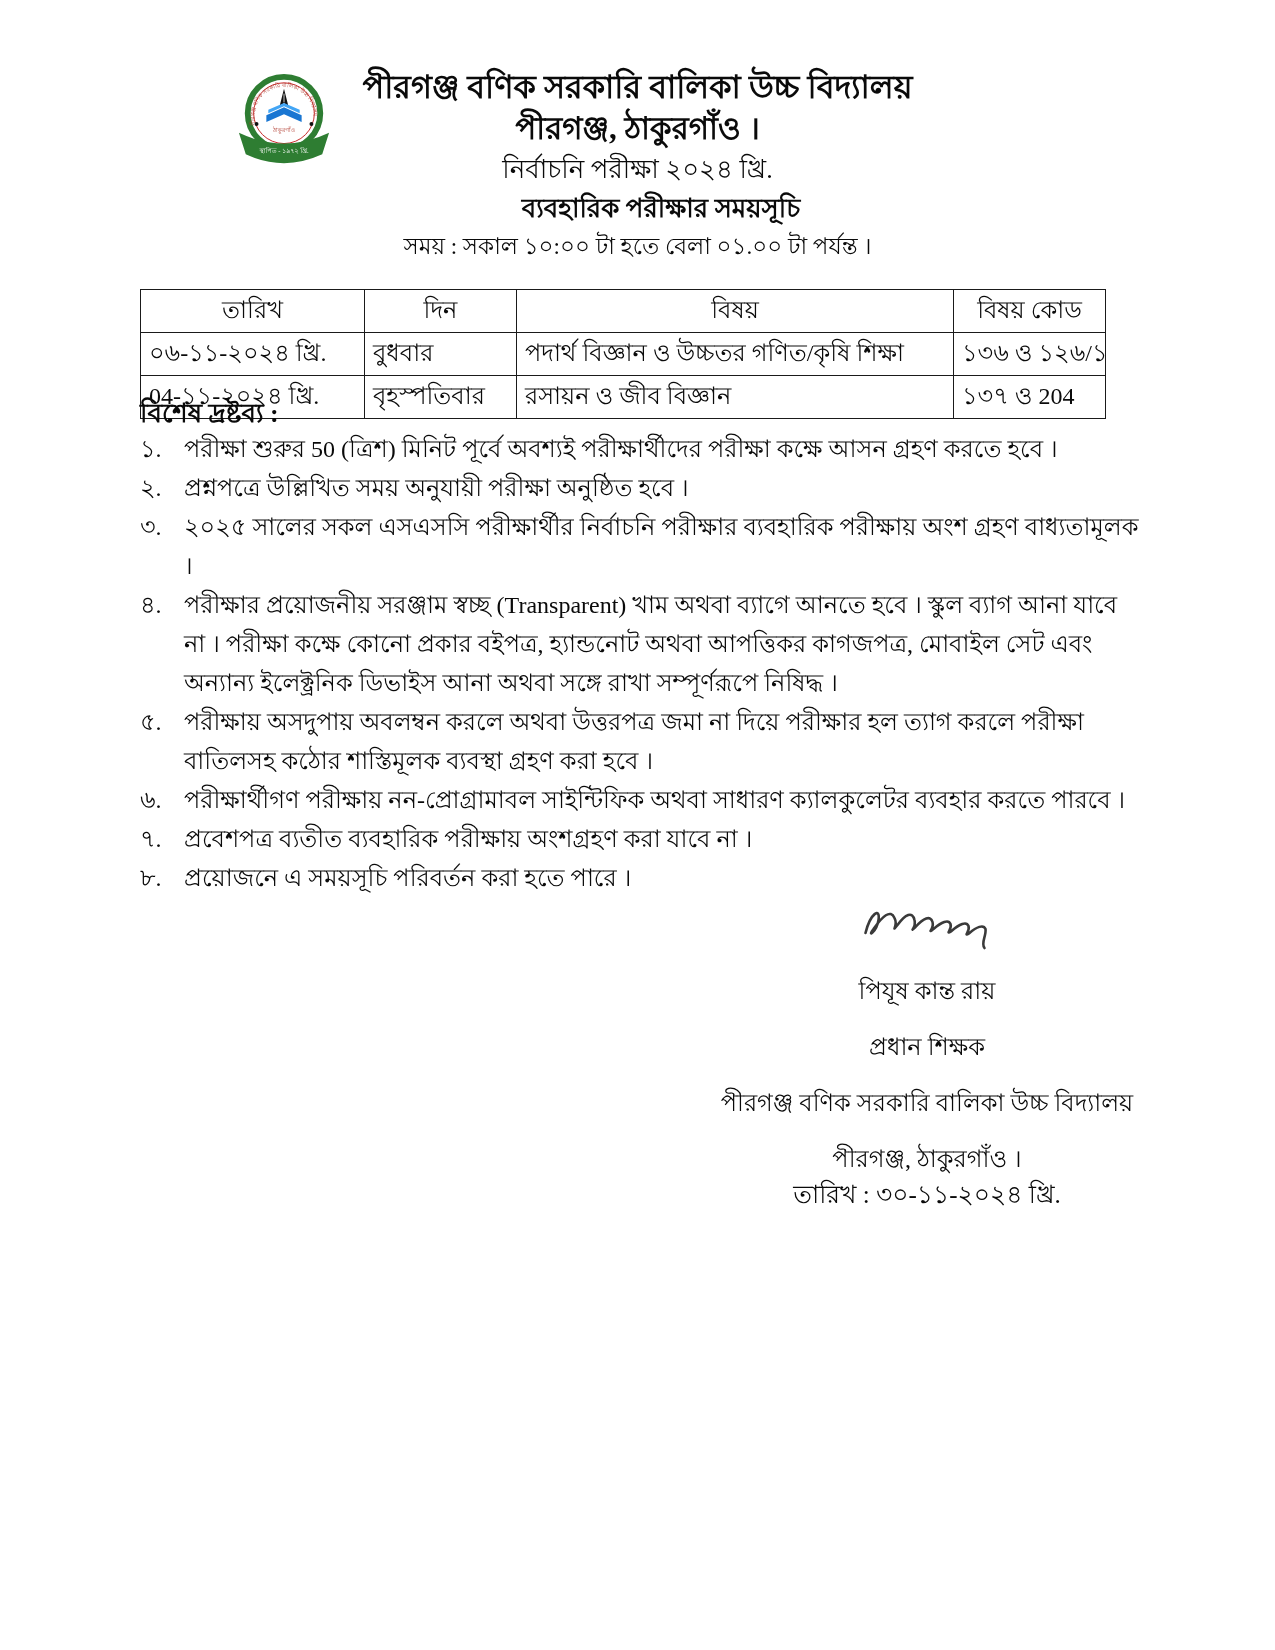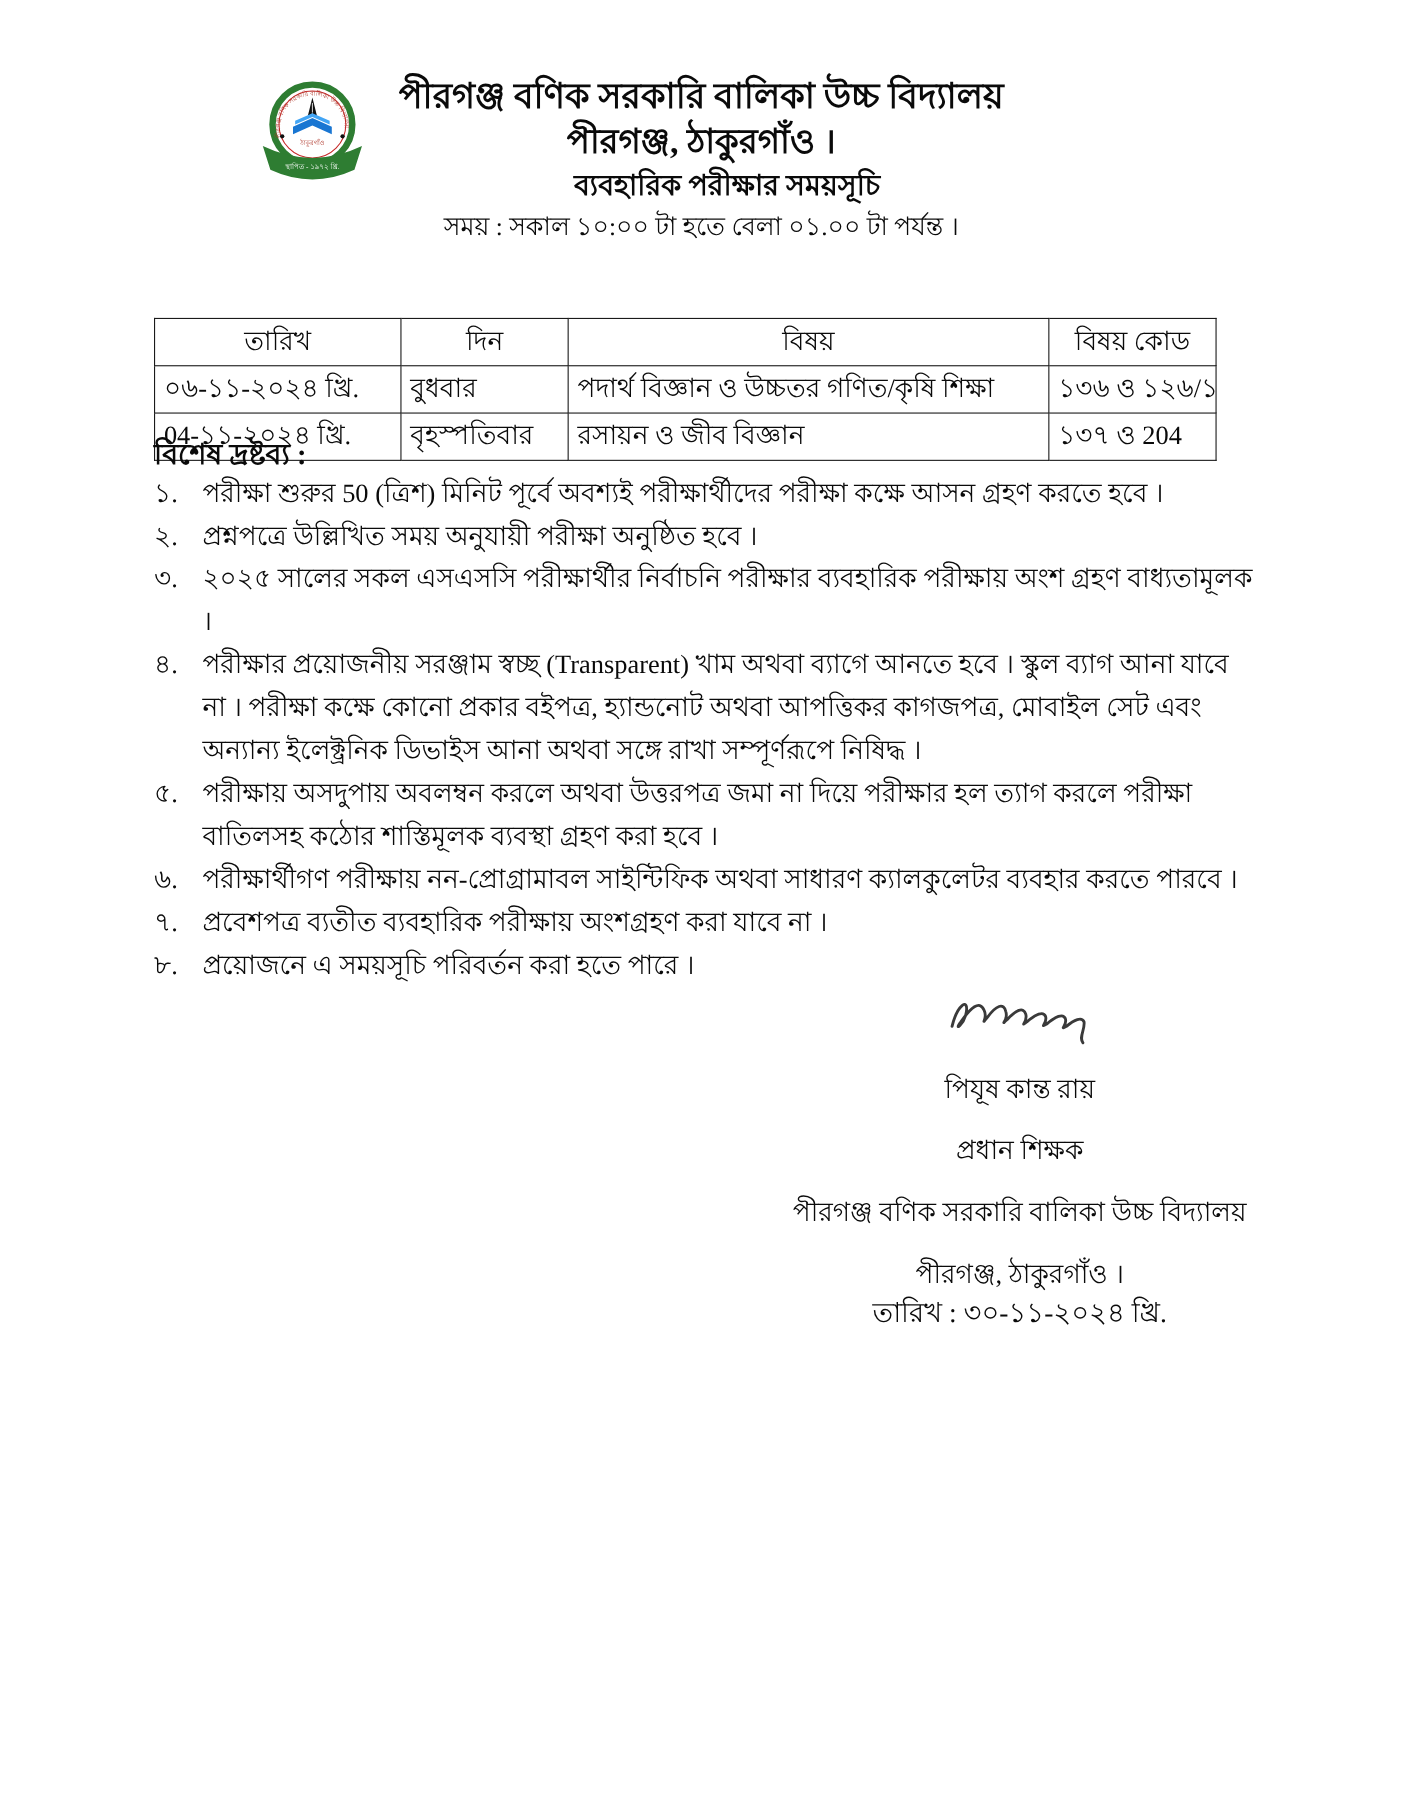--- a/index.html
+++ b/index.html
@@ -79,6 +79,7 @@
   <div class="header">
     <div class="h-school">পীরগঞ্জ বণিক সরকারি বালিকা উচ্চ বিদ্যালয়</div>
     <div class="h-loc">পীরগঞ্জ, ঠাকুরগাঁও ।</div>
+    <div class="h-exam">নির্বাচনি পরীক্ষা ২০২৪ খ্রি.</div>
     <div class="h-sched">ব্যবহারিক পরীক্ষার সময়সূচি</div>
     <div class="h-time">সময় : সকাল ১০:০০ টা হতে বেলা ০১.০০ টা পর্যন্ত ।</div>
   </div>

